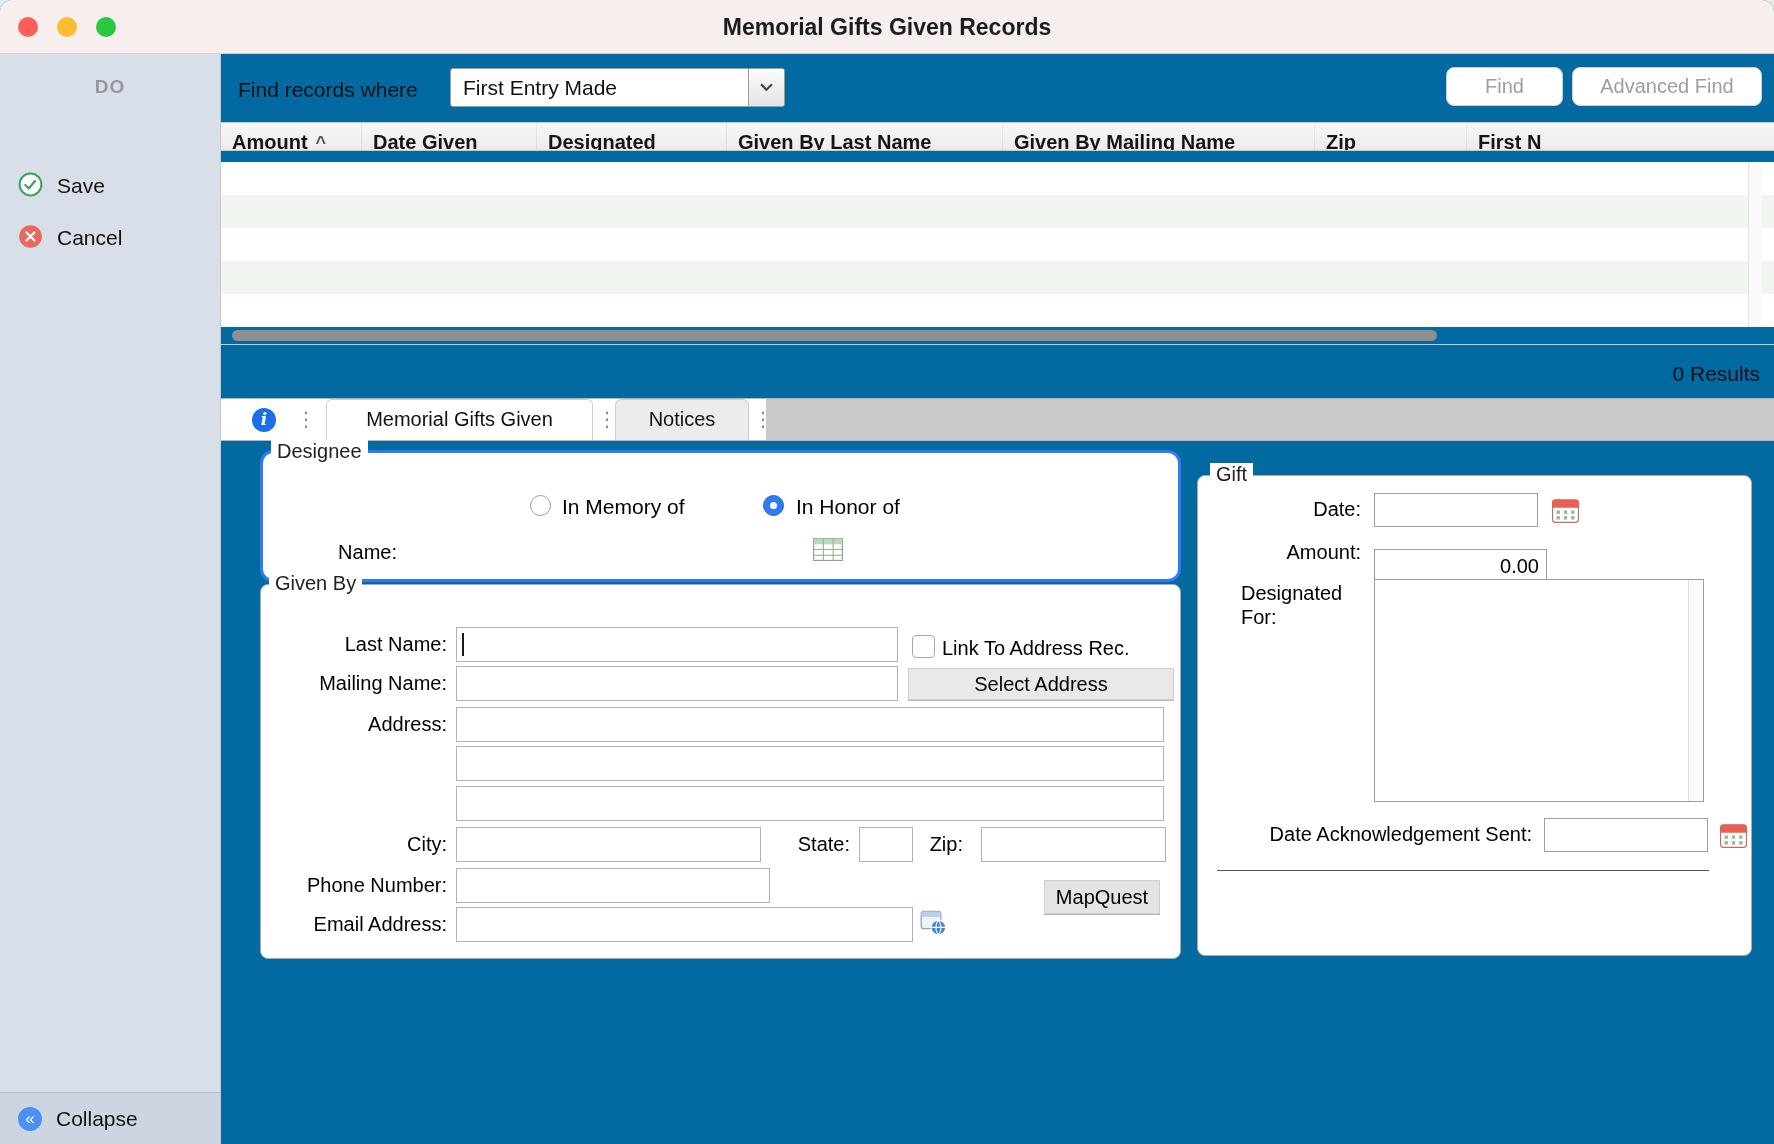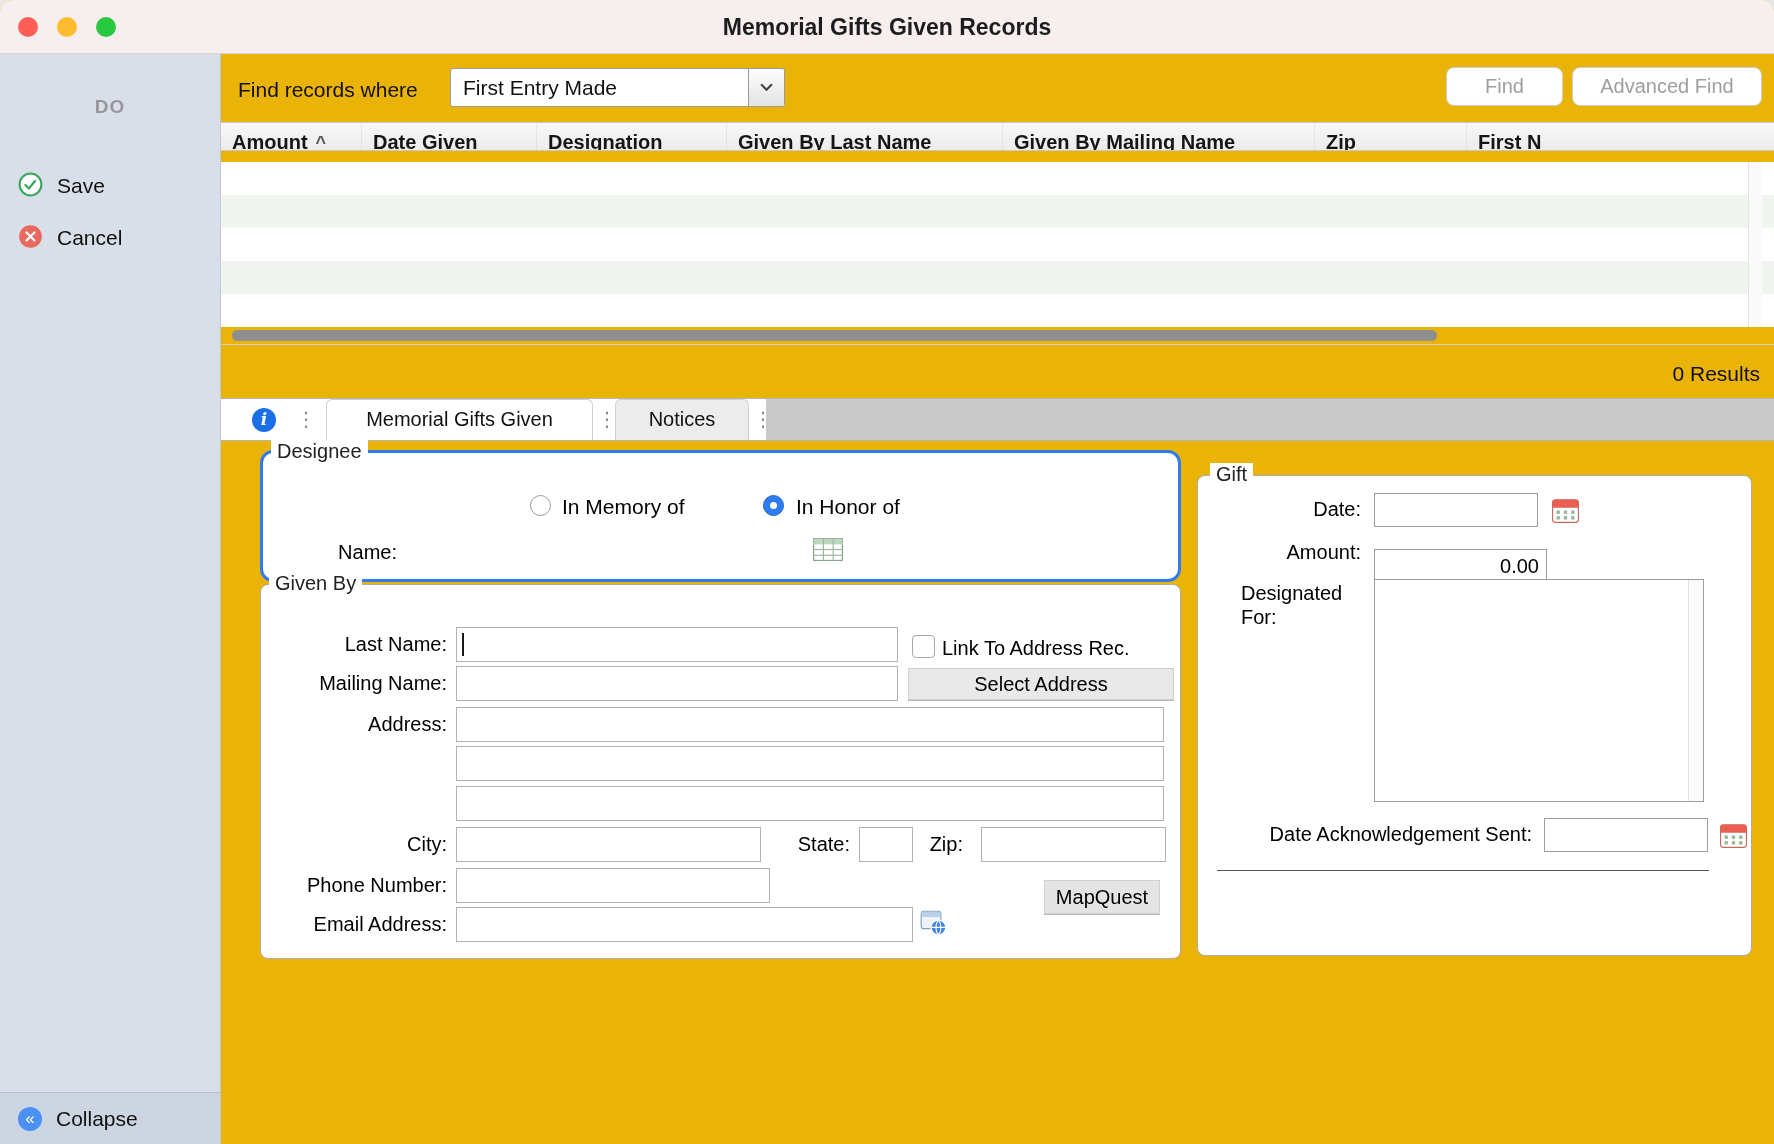--- a/index.html
+++ b/index.html
@@ -6,7 +6,7 @@
   html,body { width:1774px; height:1144px; background:#e8e8e8; }
   body { font-family:"Liberation Sans","DejaVu Sans",sans-serif; color:#111; }
   #window { position:absolute; left:0; top:0; width:1774px; height:1144px;
-            background:#eab308; border-radius:12px 12px 0 0; overflow:hidden; }
+            background:#0369a1; border-radius:12px 12px 0 0; overflow:hidden; }
   .abs { position:absolute; }
 
   

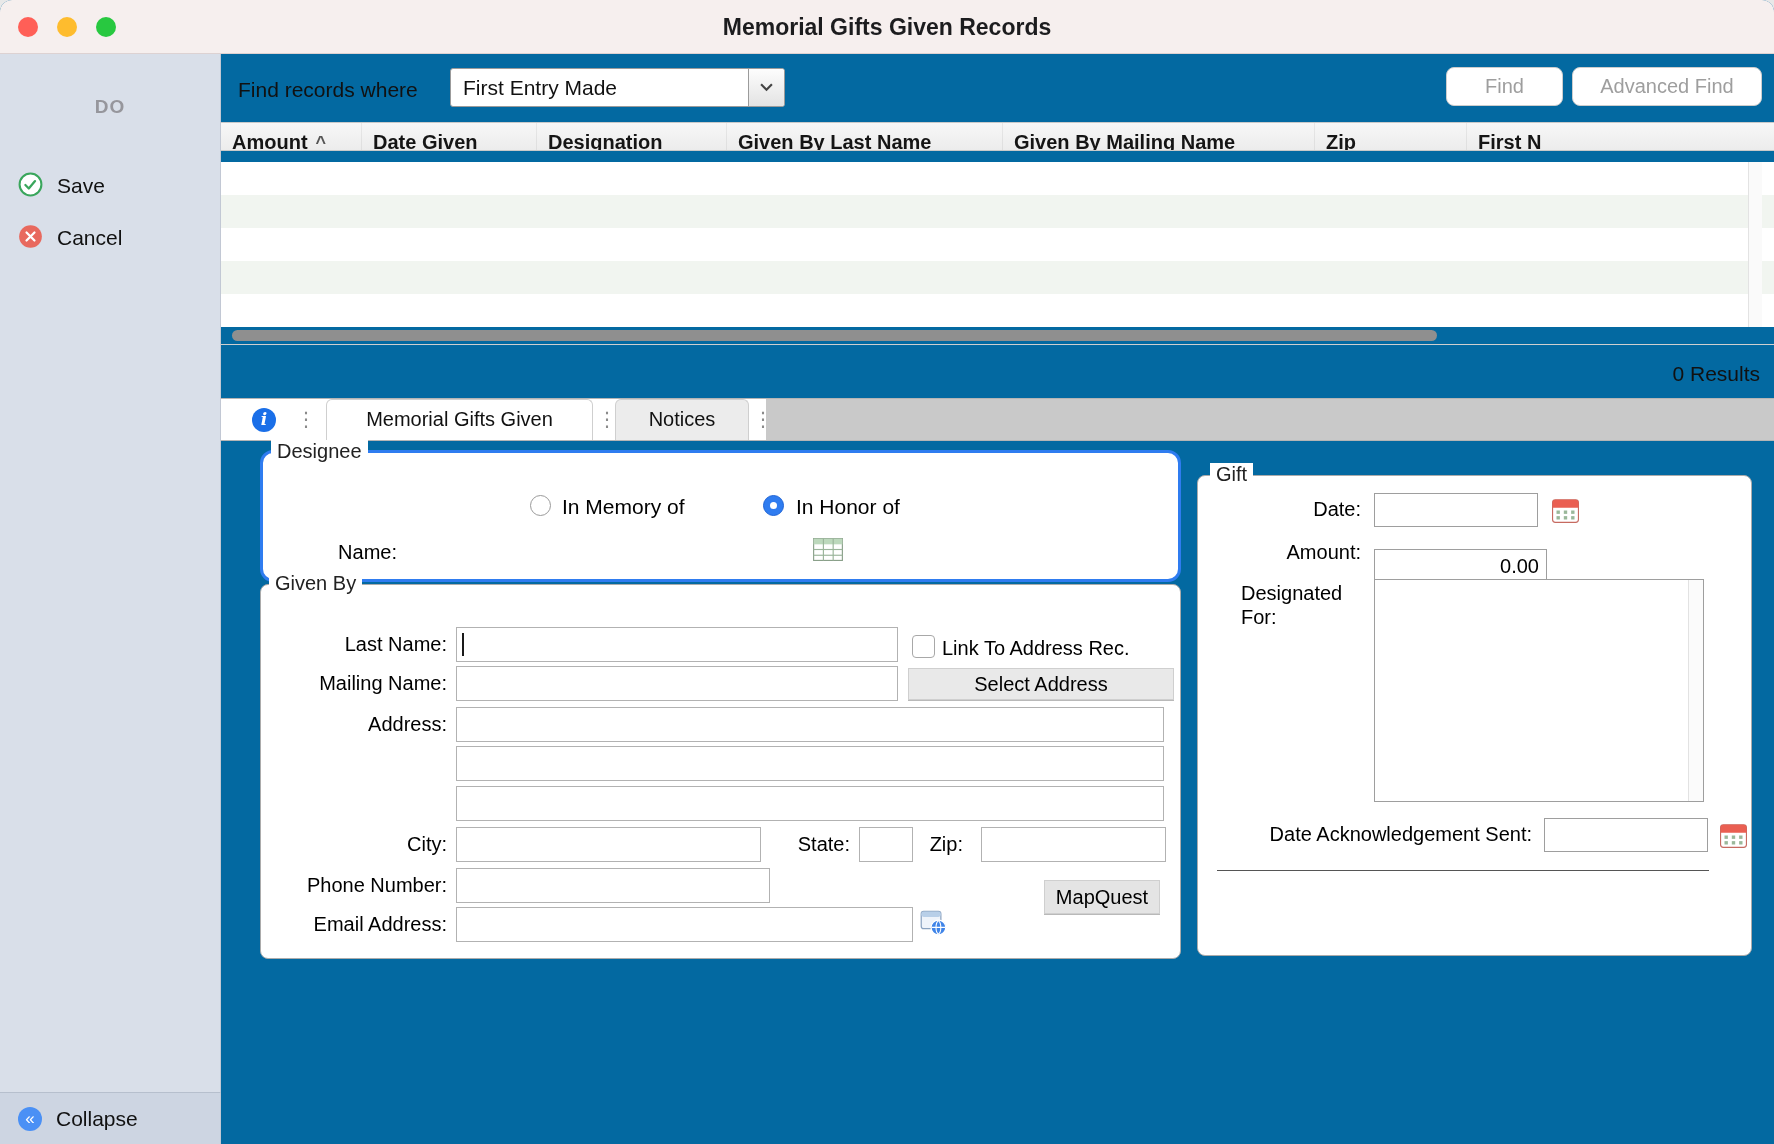--- a/index.html
+++ b/index.html
@@ -23,7 +23,7 @@
   #sidebar { left:0; top:54px; width:221px; height:1038px;
              background:var(--sidebar-bg,#d9dfe9); border-right:1px solid #c2c8d4; }
   #sidebar-header { position:absolute; left:0; top:22px; width:100%; text-align:center;
-                    font-size:19px; font-weight:bold; letter-spacing:1px; color:#96969c;margin-top:20px; }
+                    font-size:19px; font-weight:bold; letter-spacing:1px; color:#96969c; }
   .side-item { position:absolute; left:18px; height:28px; display:flex; align-items:center;
                gap:14px; cursor:default; }
   .side-item span.lbl { font-size:21px; color:#111; }

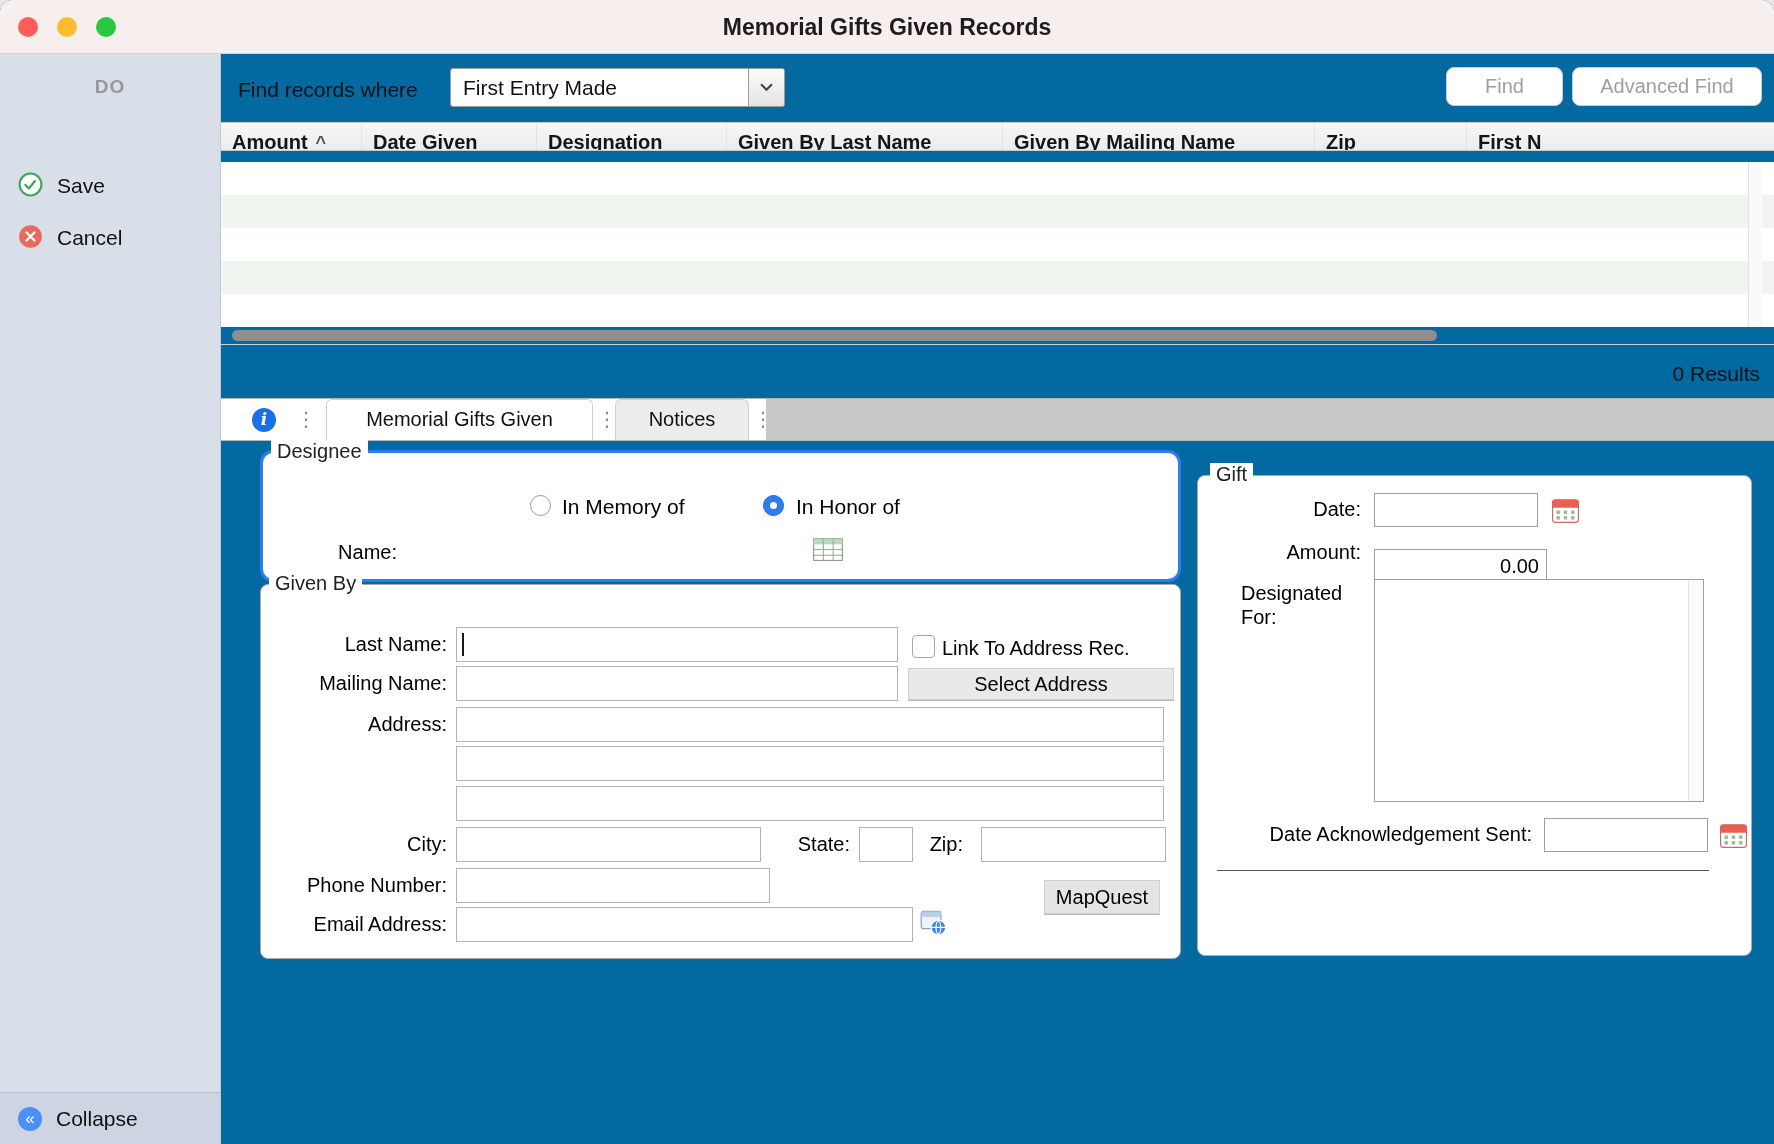--- a/index.html
+++ b/index.html
@@ -202,7 +202,7 @@
       <span>Amount</span><span id="sort-caret">^</span>
     </div>
     <div class="cell cw2">Date Given</div>
-    <div class="cell cw3">Designation</div>
+    <div class="cell cw3">Designated</div>
     <div class="cell cw4">Given By Last Name</div>
     <div class="cell cw5">Given By Mailing Name</div>
     <div class="cell cw6">Zip</div>

